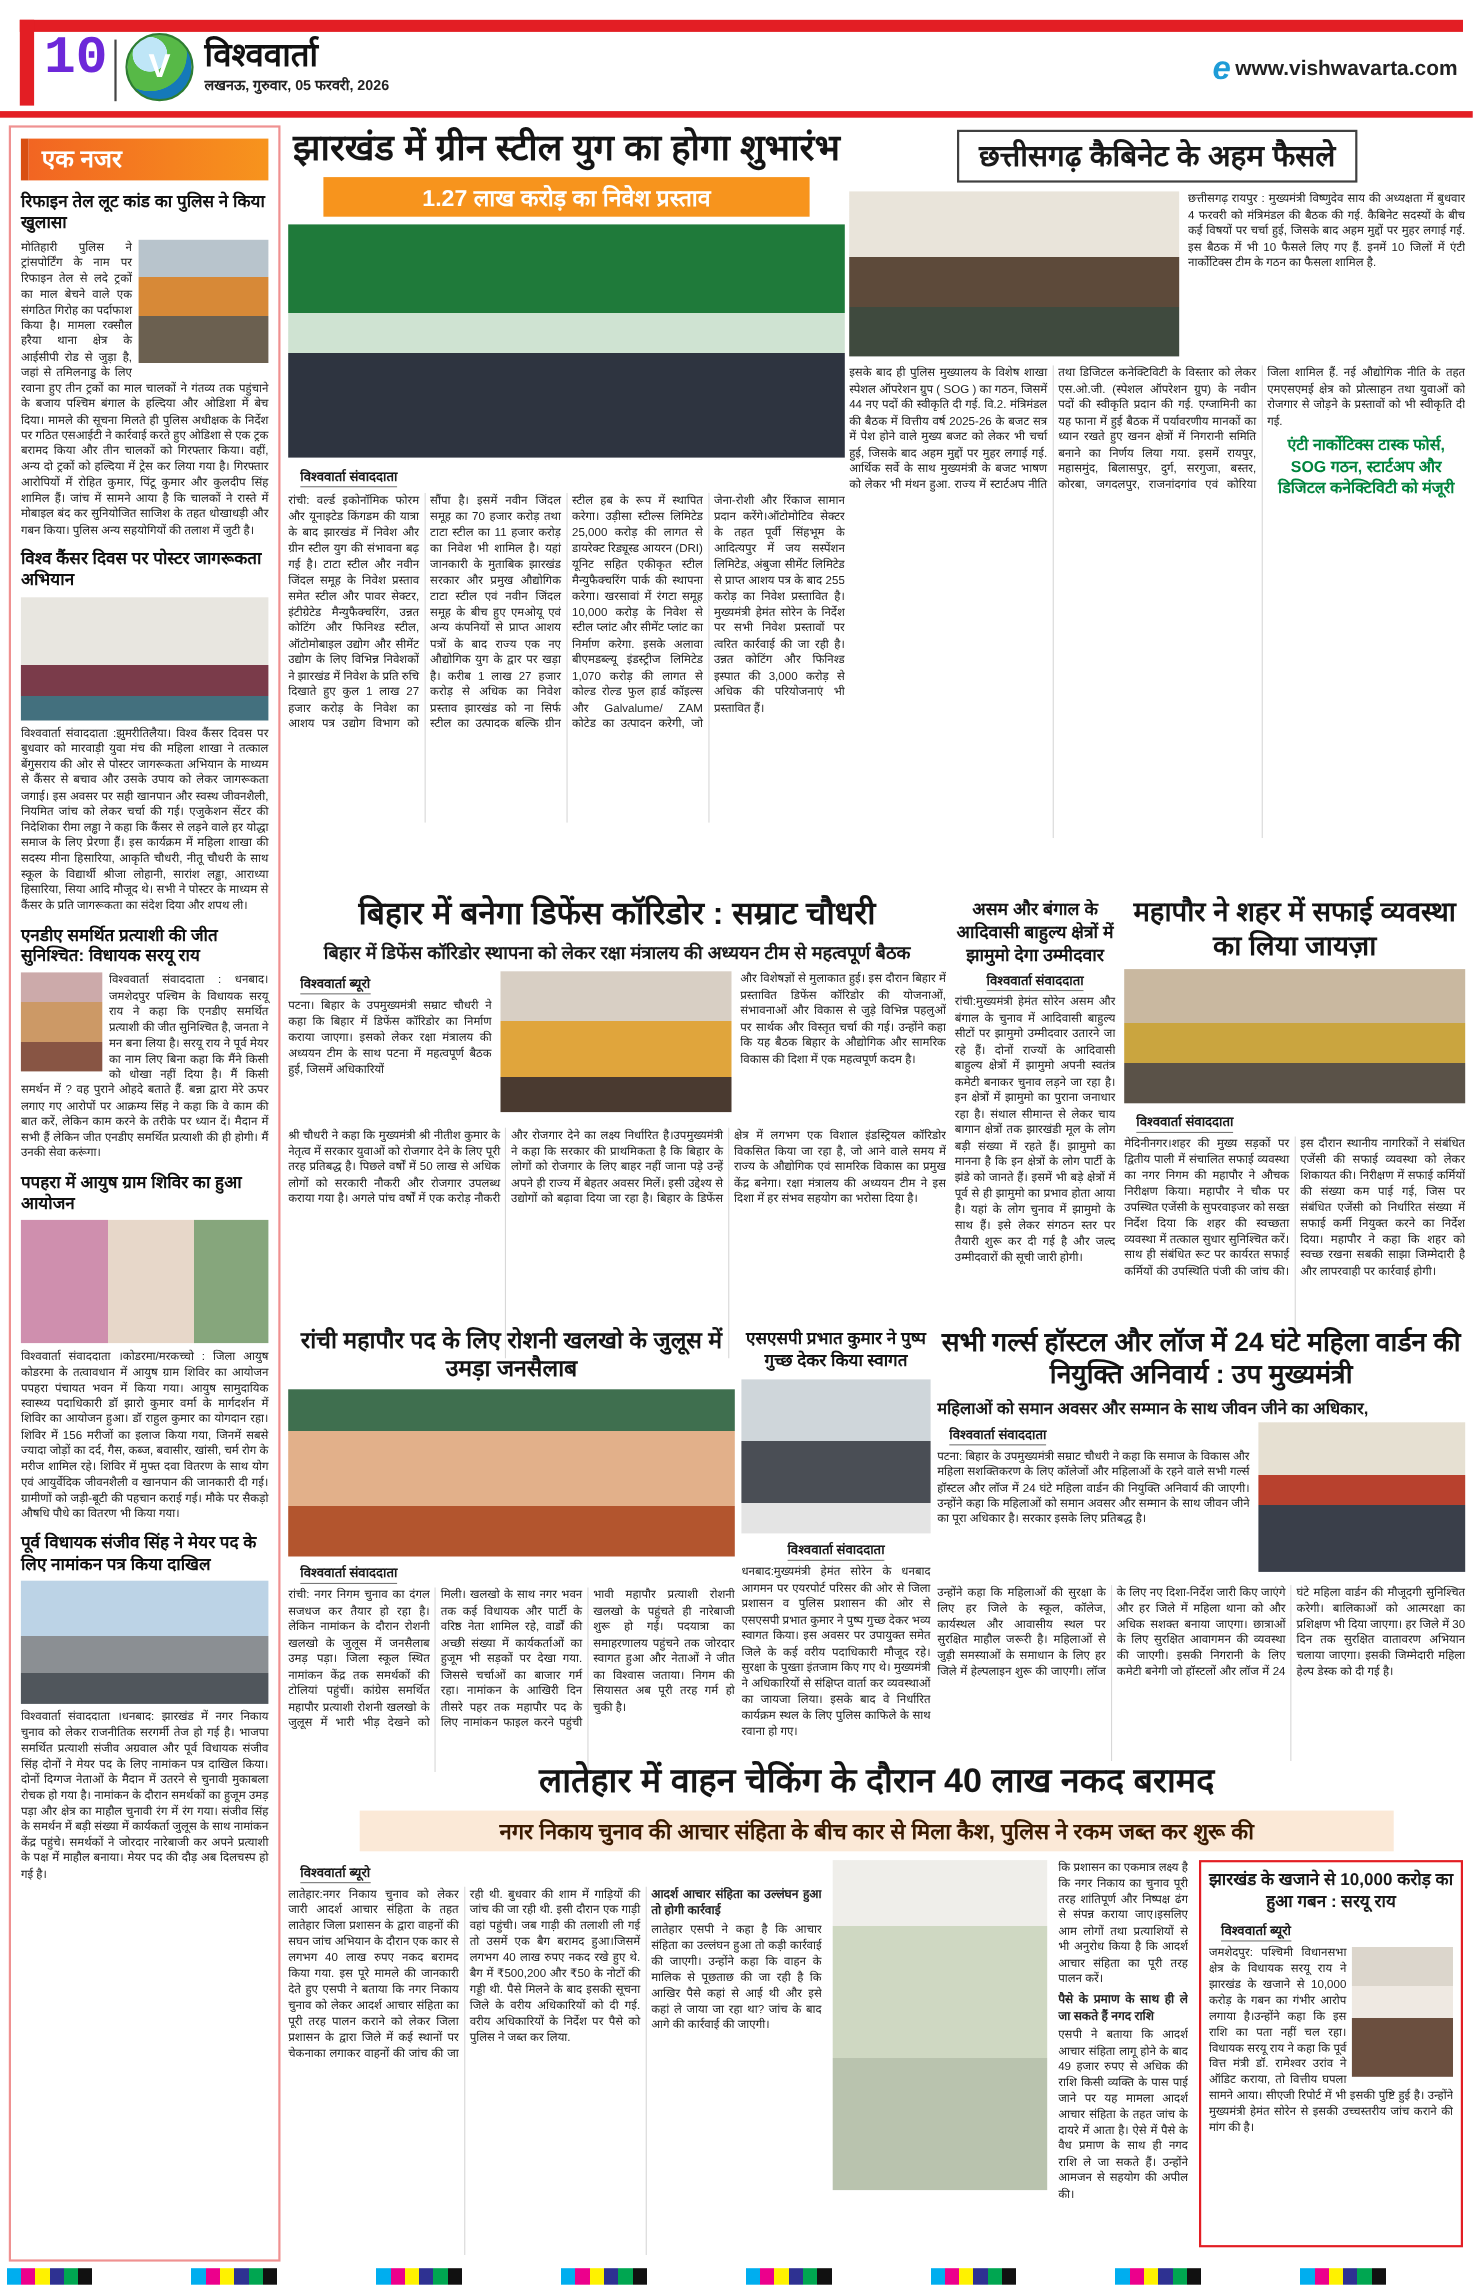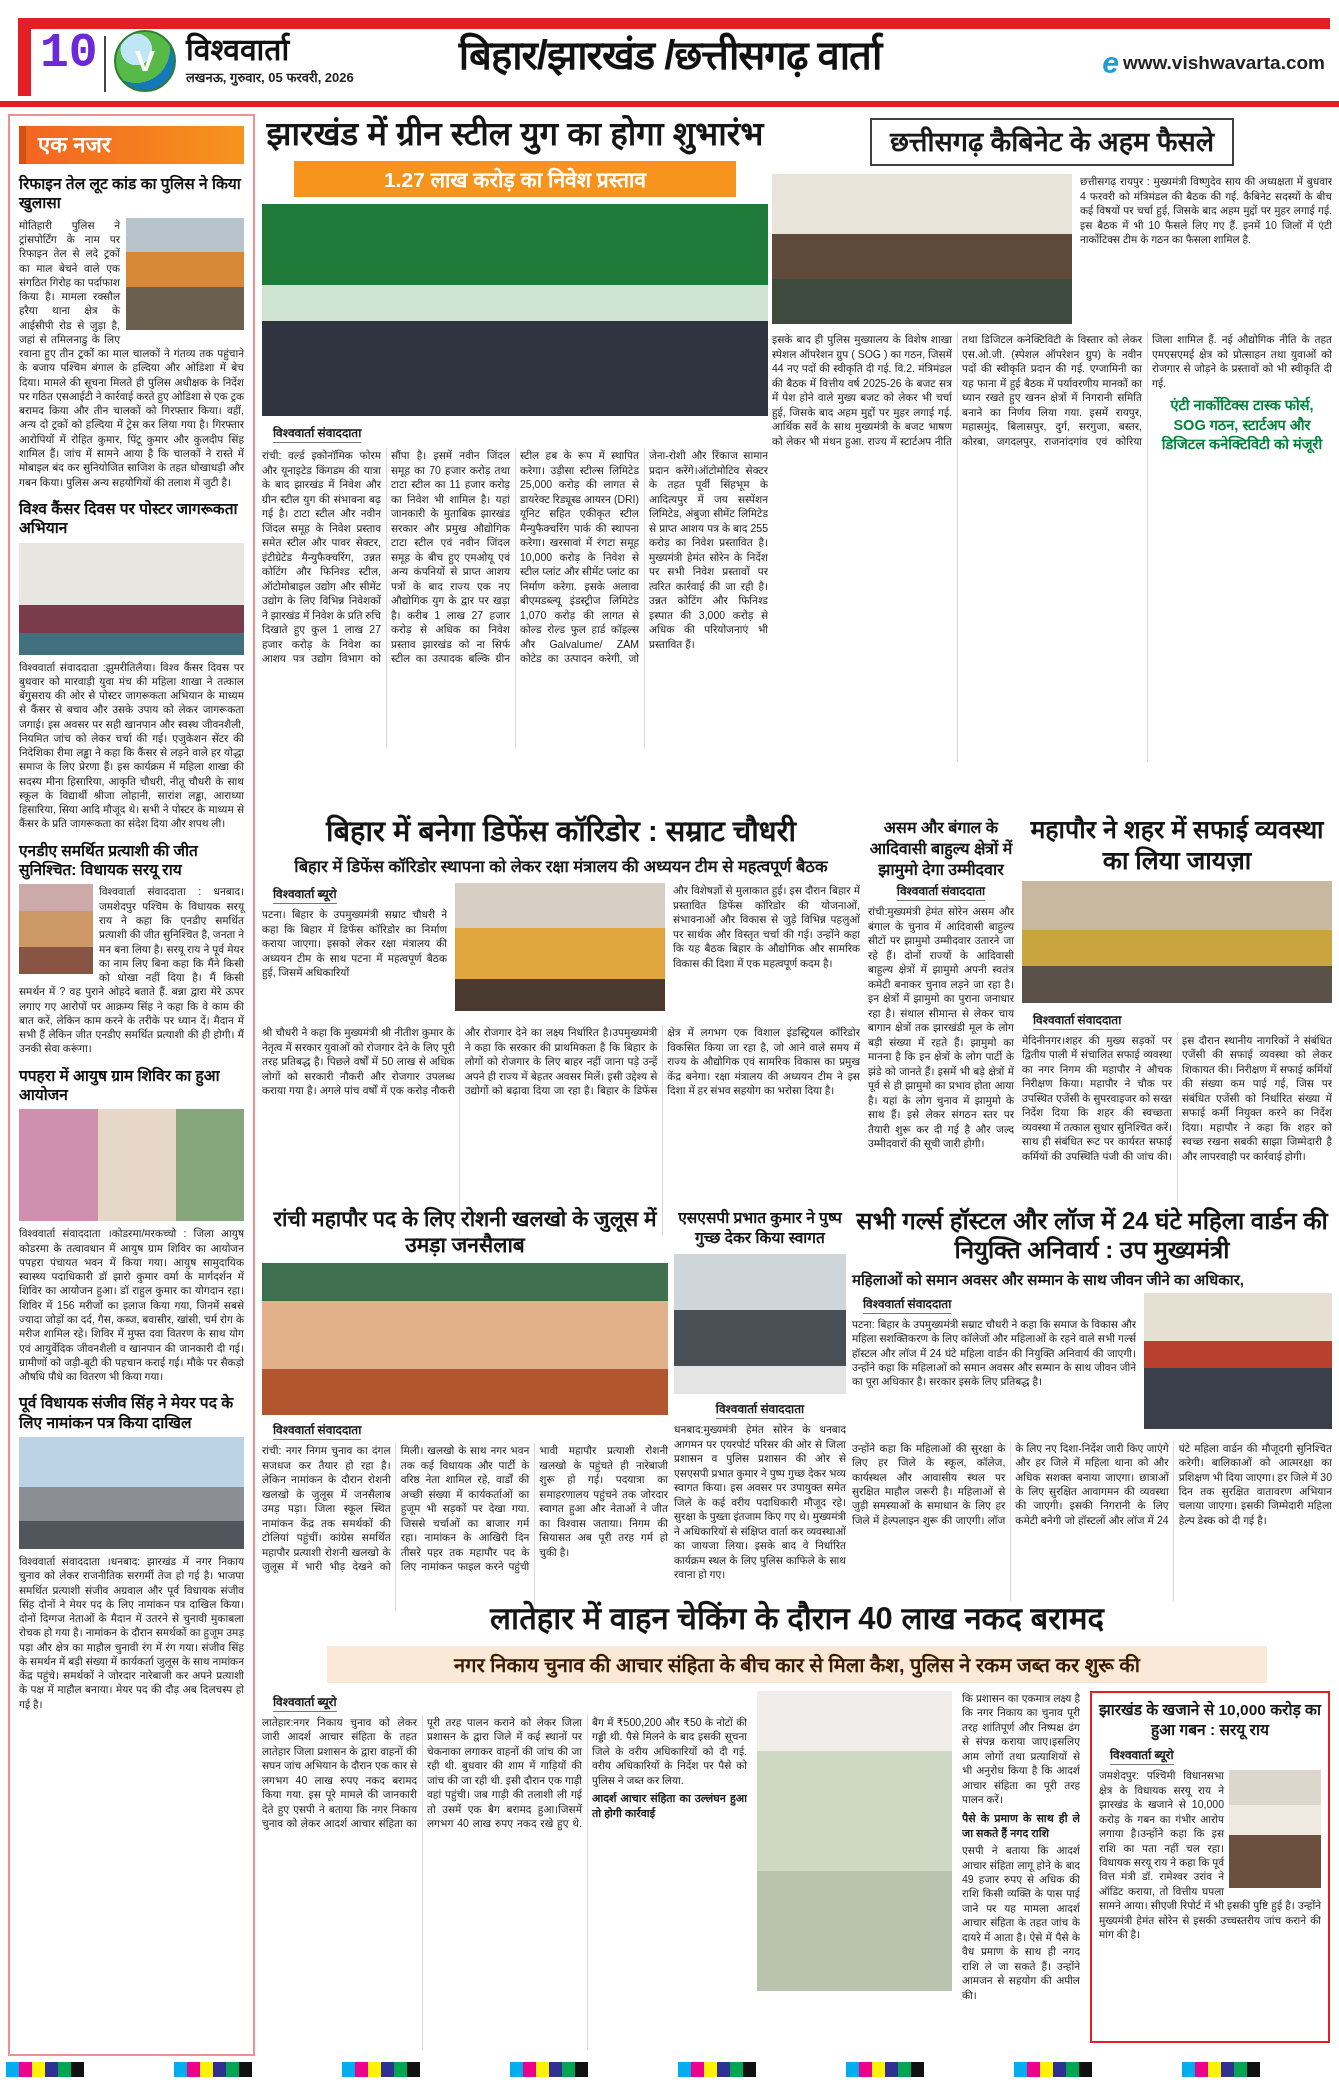--- a/index.html
+++ b/index.html
@@ -124,7 +124,6 @@
     </div>
   <div class="masthead">विश्ववार्ता</div>
   <div class="dateline">लखनऊ,  गुरुवार, 05 फरवरी, 2026</div>
-  <div class="section-title">बिहार/झारखंड /छत्तीसगढ़ वार्ता</div>
   <div class="website">
     <span class="e-icon">e</span>
     <span>www.vishwavarta.com</span>

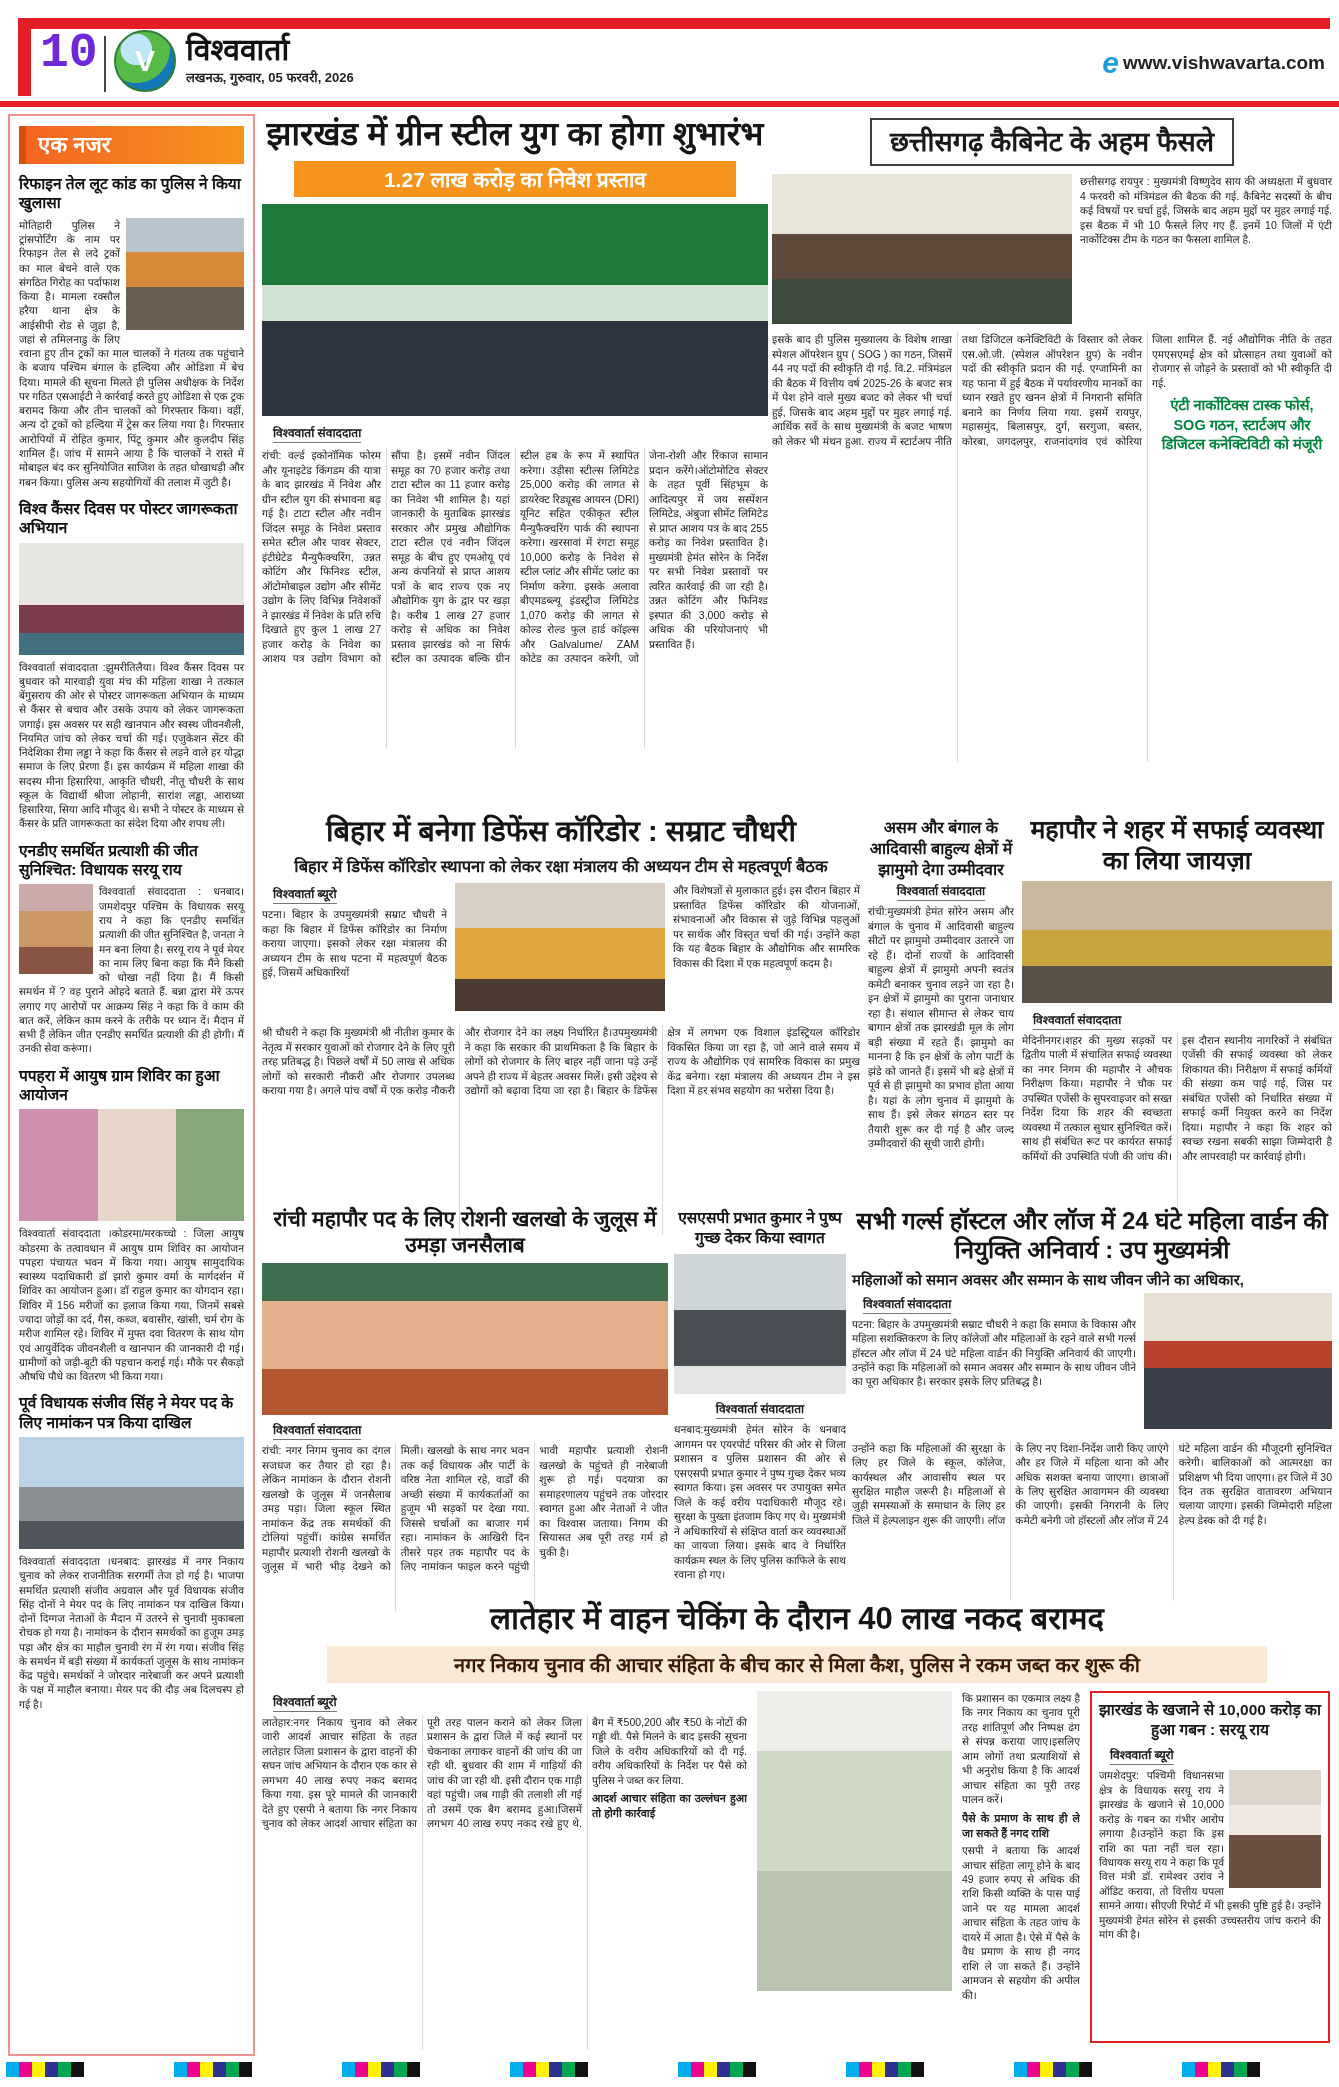--- a/index.html
+++ b/index.html
@@ -241,6 +241,7 @@
         <div class="body-txt cols3" style="height:335px;">
           <span>लातेहार:नगर निकाय चुनाव को लेकर जारी आदर्श आचार संहिता के तहत लातेहार जिला प्रशासन के द्वारा वाहनों की सघन जांच अभियान के दौरान एक कार से लगभग 40 लाख रुपए नकद बरामद किया गया. इस पूरे मामले की जानकारी देते हुए एसपी ने बताया कि नगर निकाय चुनाव को लेकर आदर्श आचार संहिता का पूरी तरह पालन कराने को लेकर जिला प्रशासन के द्वारा जिले में कई स्थानों पर चेकनाका लगाकर वाहनों की जांच की जा रही थी. बुधवार की शाम में गाड़ियों की जांच की जा रही थी. इसी दौरान एक गाड़ी वहां पहुंची। जब गाड़ी की तलाशी ली गई तो उसमें एक बैग बरामद हुआ।जिसमें लगभग 40 लाख रुपए नकद रखे हुए थे. बैग में ₹500,200 और ₹50 के नोटों की गड्डी थी. पैसे मिलने के बाद इसकी सूचना जिले के वरीय अधिकारियों को दी गई. वरीय अधिकारियों के निर्देश पर पैसे को पुलिस ने जब्त कर लिया.</span>
           <div class="sub-bold">आदर्श आचार संहिता का उल्लंघन हुआ तो होगी कार्रवाई</div>
+          <span>लातेहार एसपी ने कहा है कि आचार संहिता का उल्लंघन हुआ तो कड़ी कार्रवाई की जाएगी। उन्होंने कहा कि वाहन के मालिक से पूछताछ की जा रही है कि आखिर पैसे कहां से आई थी और इसे कहां ले जाया जा रहा था? जांच के बाद आगे की कार्रवाई की जाएगी।</span>
         </div>
       </div>
       <div class="photo p-cash lat-photo"></div>

